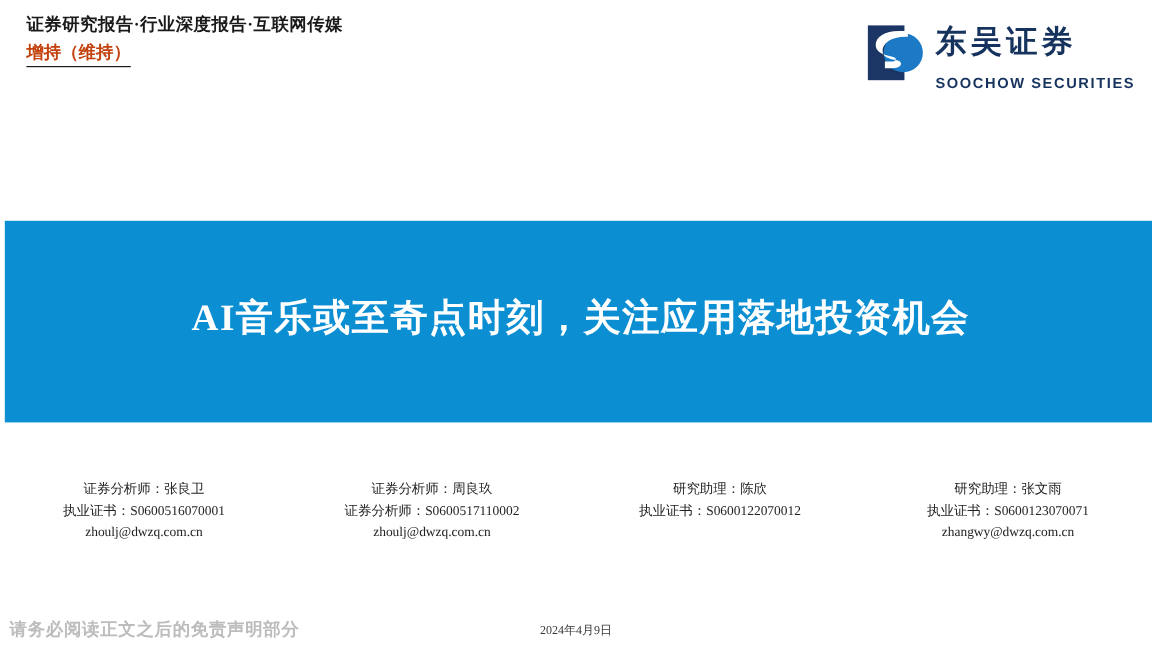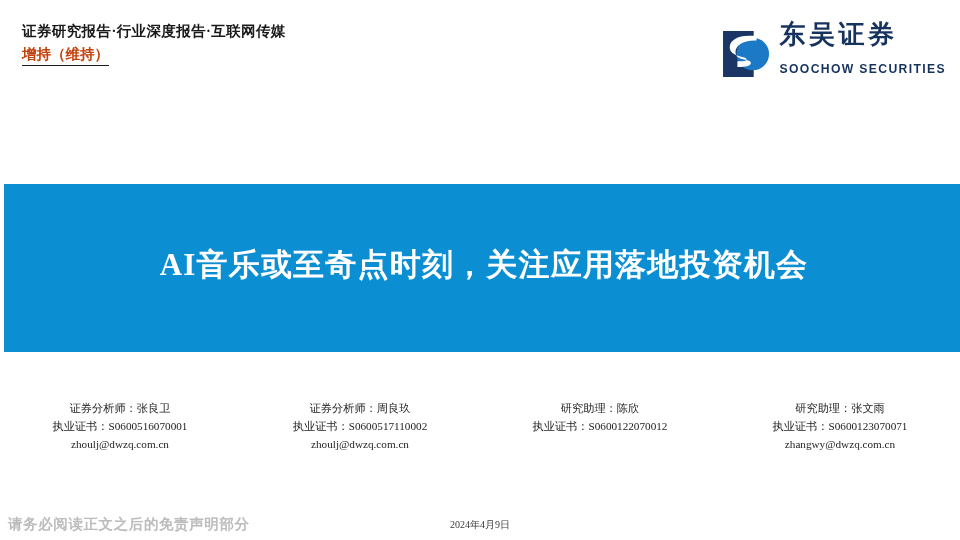--- a/index.html
+++ b/index.html
@@ -32,7 +32,7 @@
   .header-left {
     position: absolute;
     left: 22px;
-    top: 21px;
+    top: 11px;
     width: 520px;
   }
   .report-kicker {

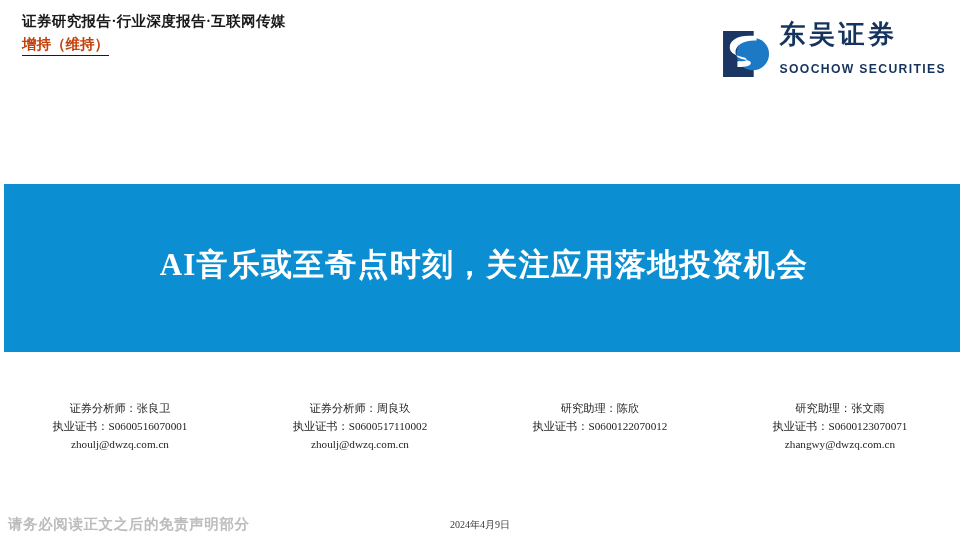--- a/index.html
+++ b/index.html
@@ -63,7 +63,7 @@
     right: 14px;
     top: 21px;
     display: flex;
-    align-items: flex-end;
+    align-items: flex-start;
     gap: 9px;
   }
   .logo-mark {

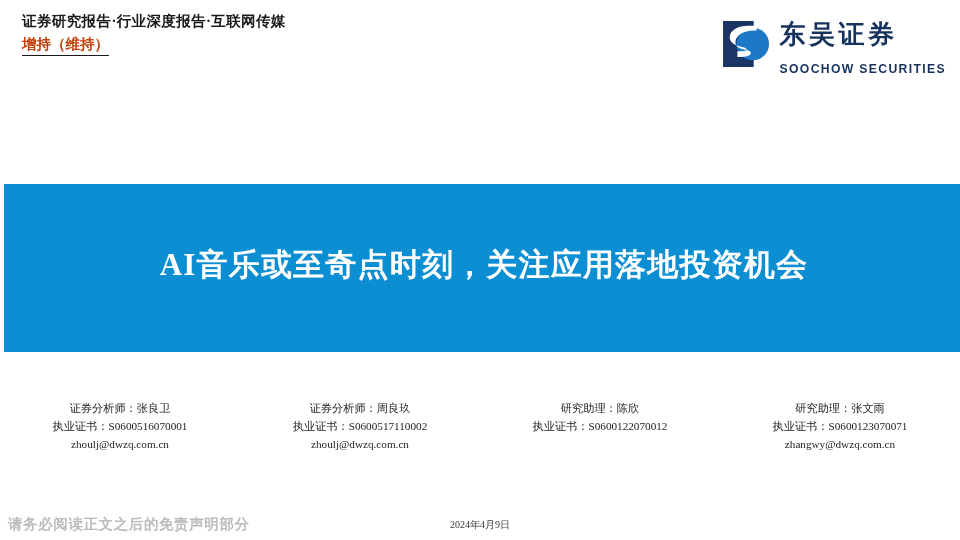--- a/index.html
+++ b/index.html
@@ -221,7 +221,7 @@
 
     <div class="analyst">
       <div class="analyst-name">证券分析师：周良玖</div>
-      <div class="analyst-license">执业证书：S0600517110002</div>
+      <div class="analyst-license">证券分析师：S0600517110002</div>
       <div class="analyst-email">zhoulj@dwzq.com.cn</div>
     </div>
 

